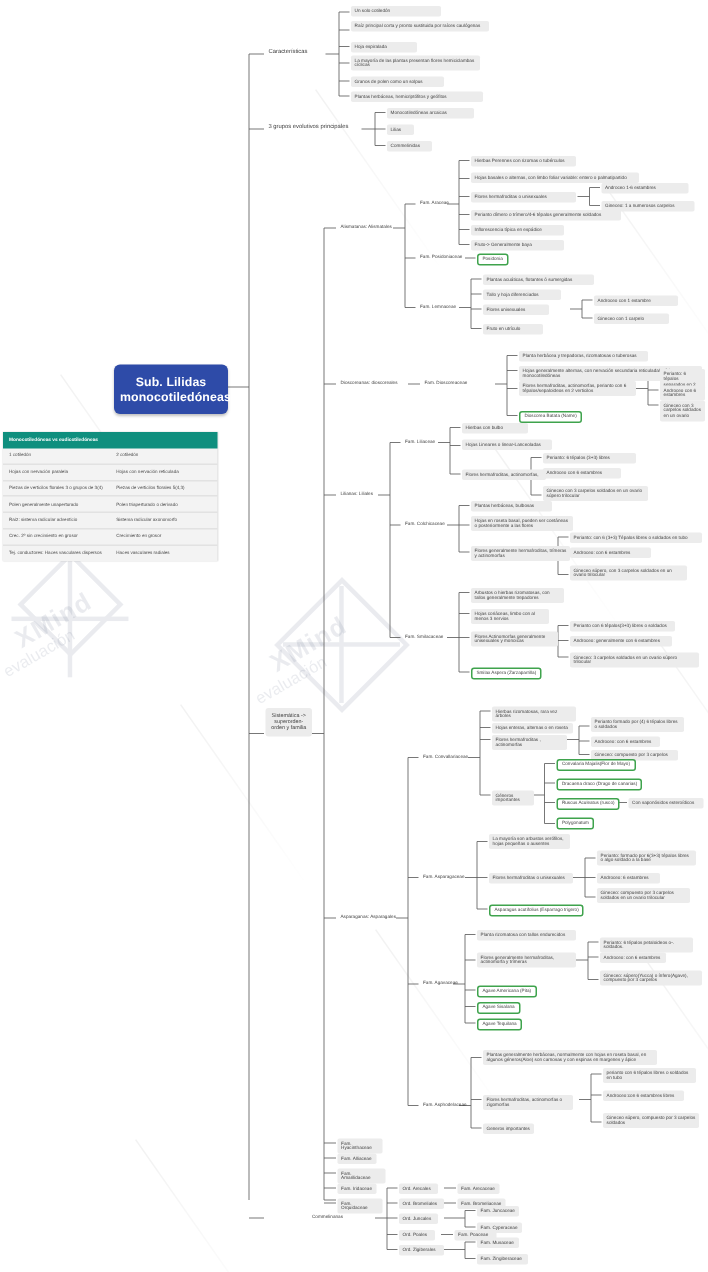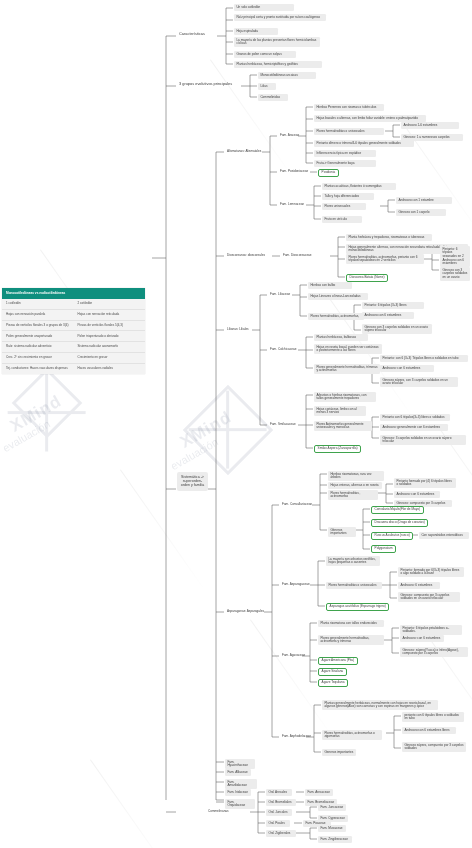--- a/index.html
+++ b/index.html
@@ -377,6 +377,7 @@
       <path d="M310 839 H317"></path>
   </svg>
 
+  <div class="node nd-root" style="left:76px;top:243px;width:76px;">Sub. Lilidas monocotiledóneas</div>
 
   <div class="node nd-branch" style="left:177px;top:31px;">Características</div>
   <div class="node nd-branch" style="left:177px;top:81px;">3 grupos evolutivos principales</div>

